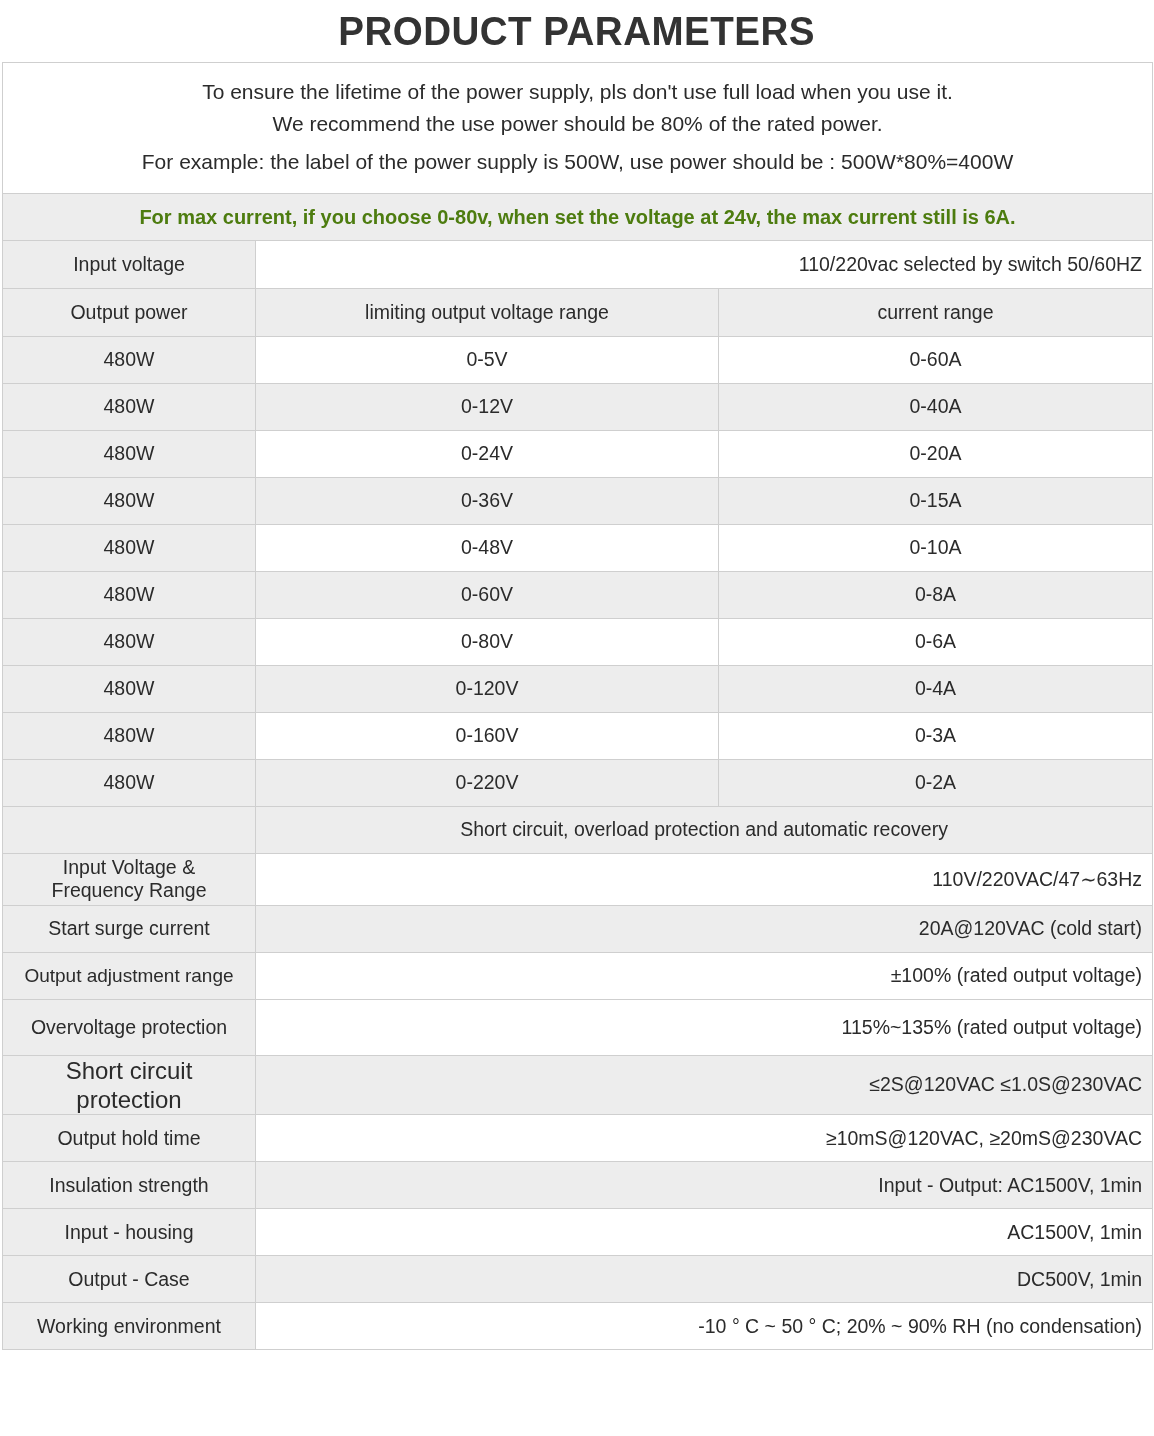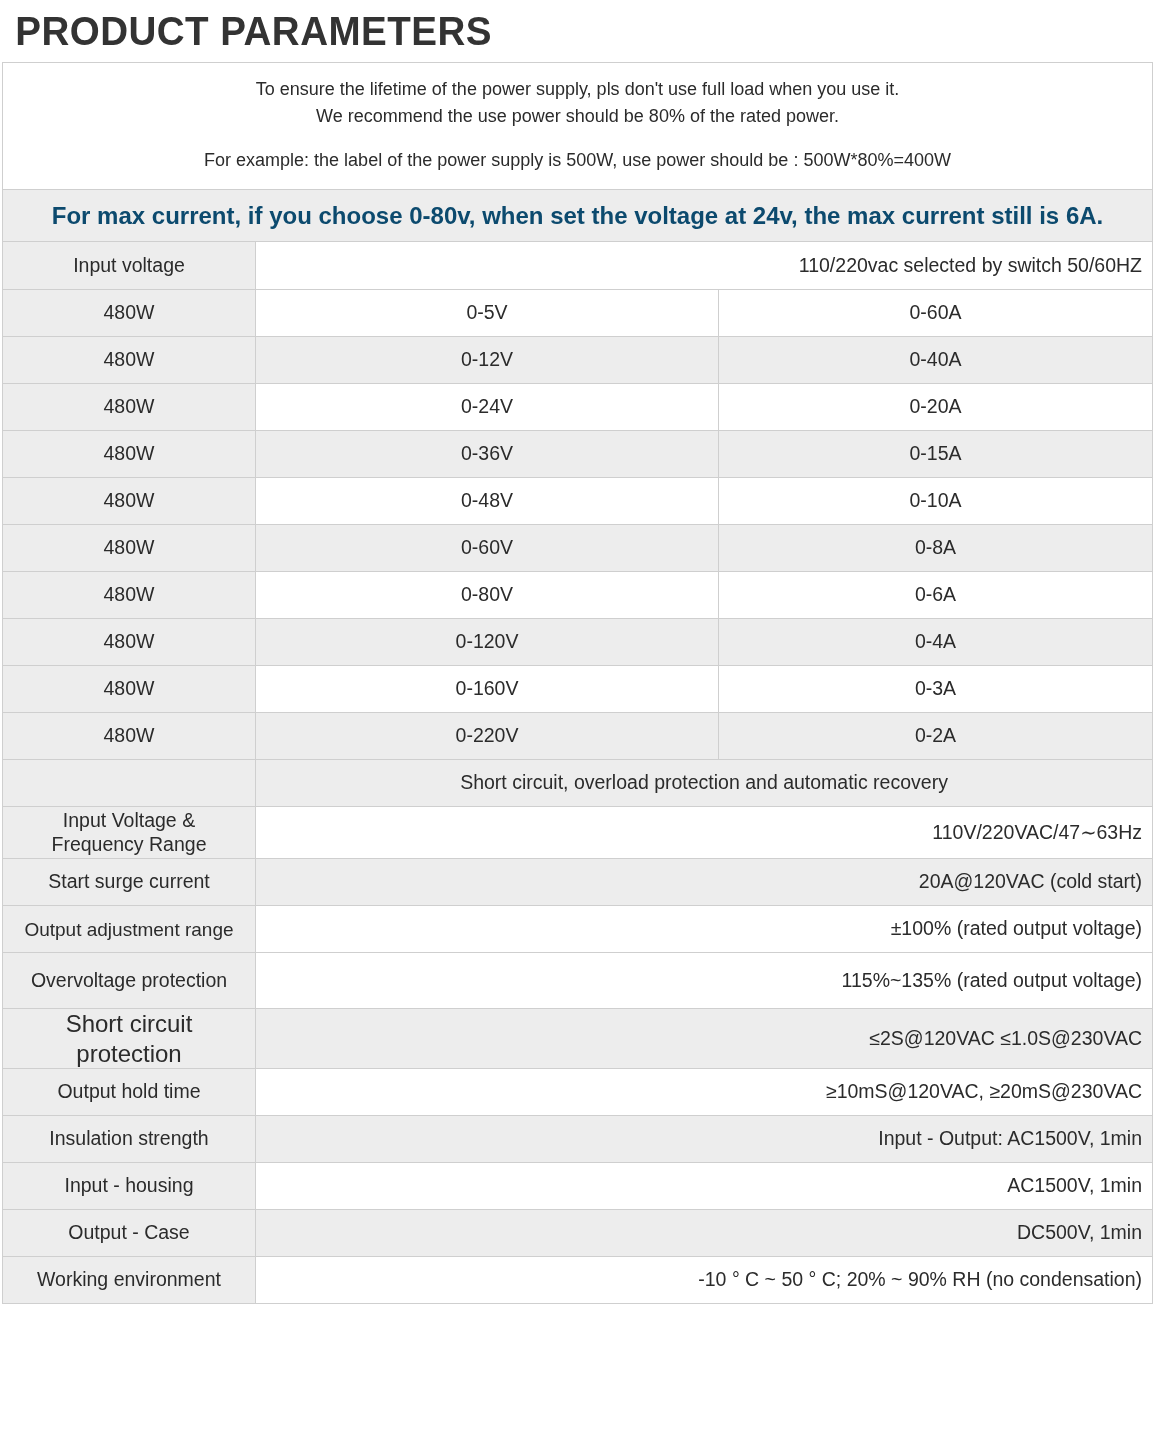--- a/index.html
+++ b/index.html
@@ -28,7 +28,7 @@
     height: 62px;
     display: flex;
     align-items: center;
-    justify-content: flex-start;
+    justify-content: center;
     background: #ffffff;
   }
   .page-title {

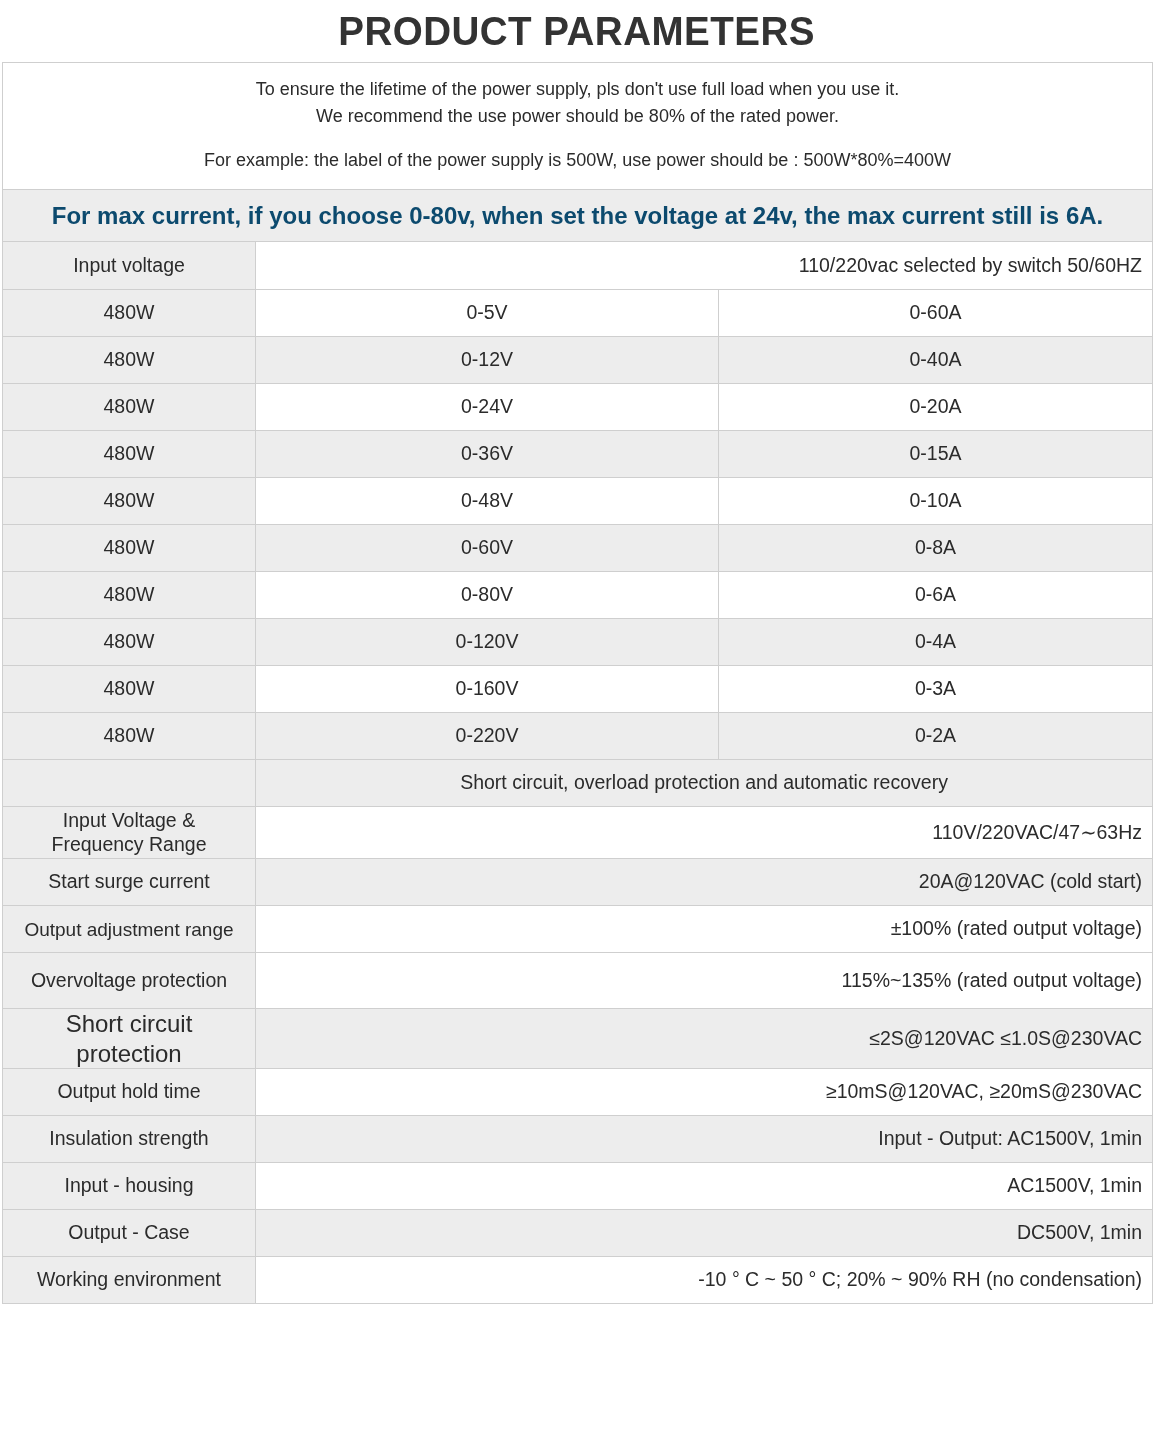--- a/index.html
+++ b/index.html
@@ -63,7 +63,7 @@
     background: #ffffff;
     text-align: center;
     padding: 13px 18px 15px 18px;
-    font-size: 18px;
+    font-size: 21px;
     line-height: 1.5;
   }
   .note-line2 { margin-top: 17px; }

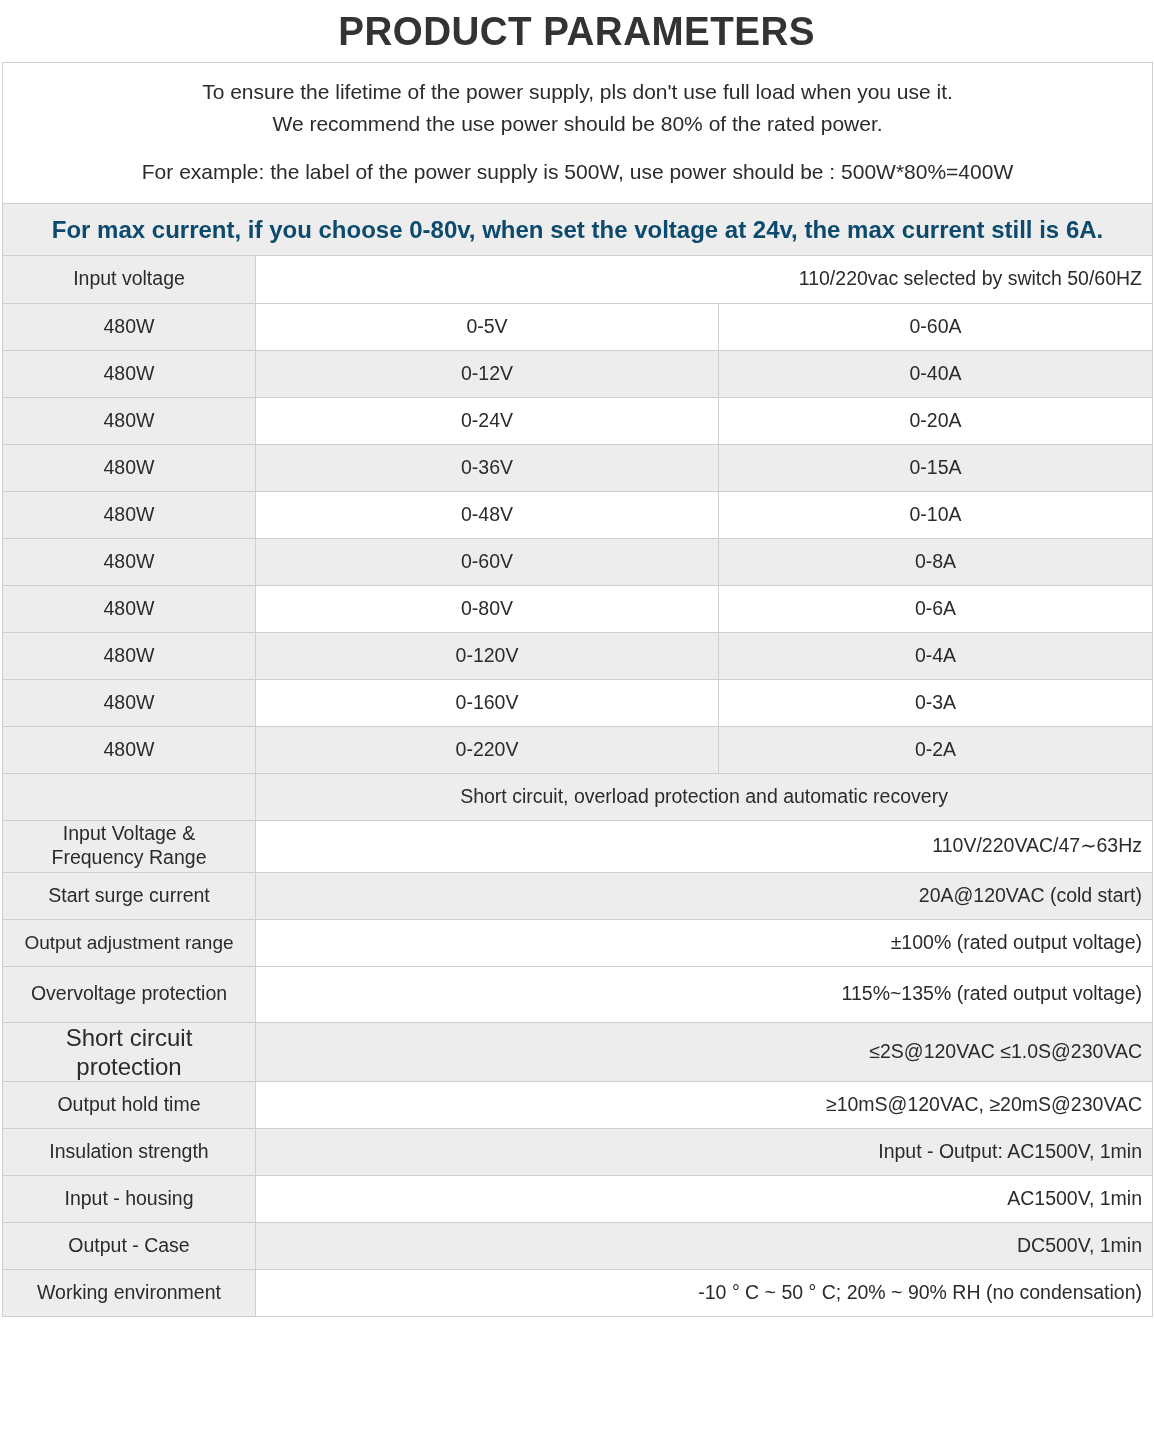--- a/index.html
+++ b/index.html
@@ -66,7 +66,7 @@
     font-size: 21px;
     line-height: 1.5;
   }
-  .note-line2 { margin-top: 17px; }
+  .note-line2 { margin-top: 7px; }
 
   .warn-row td {
     background: #ededed;

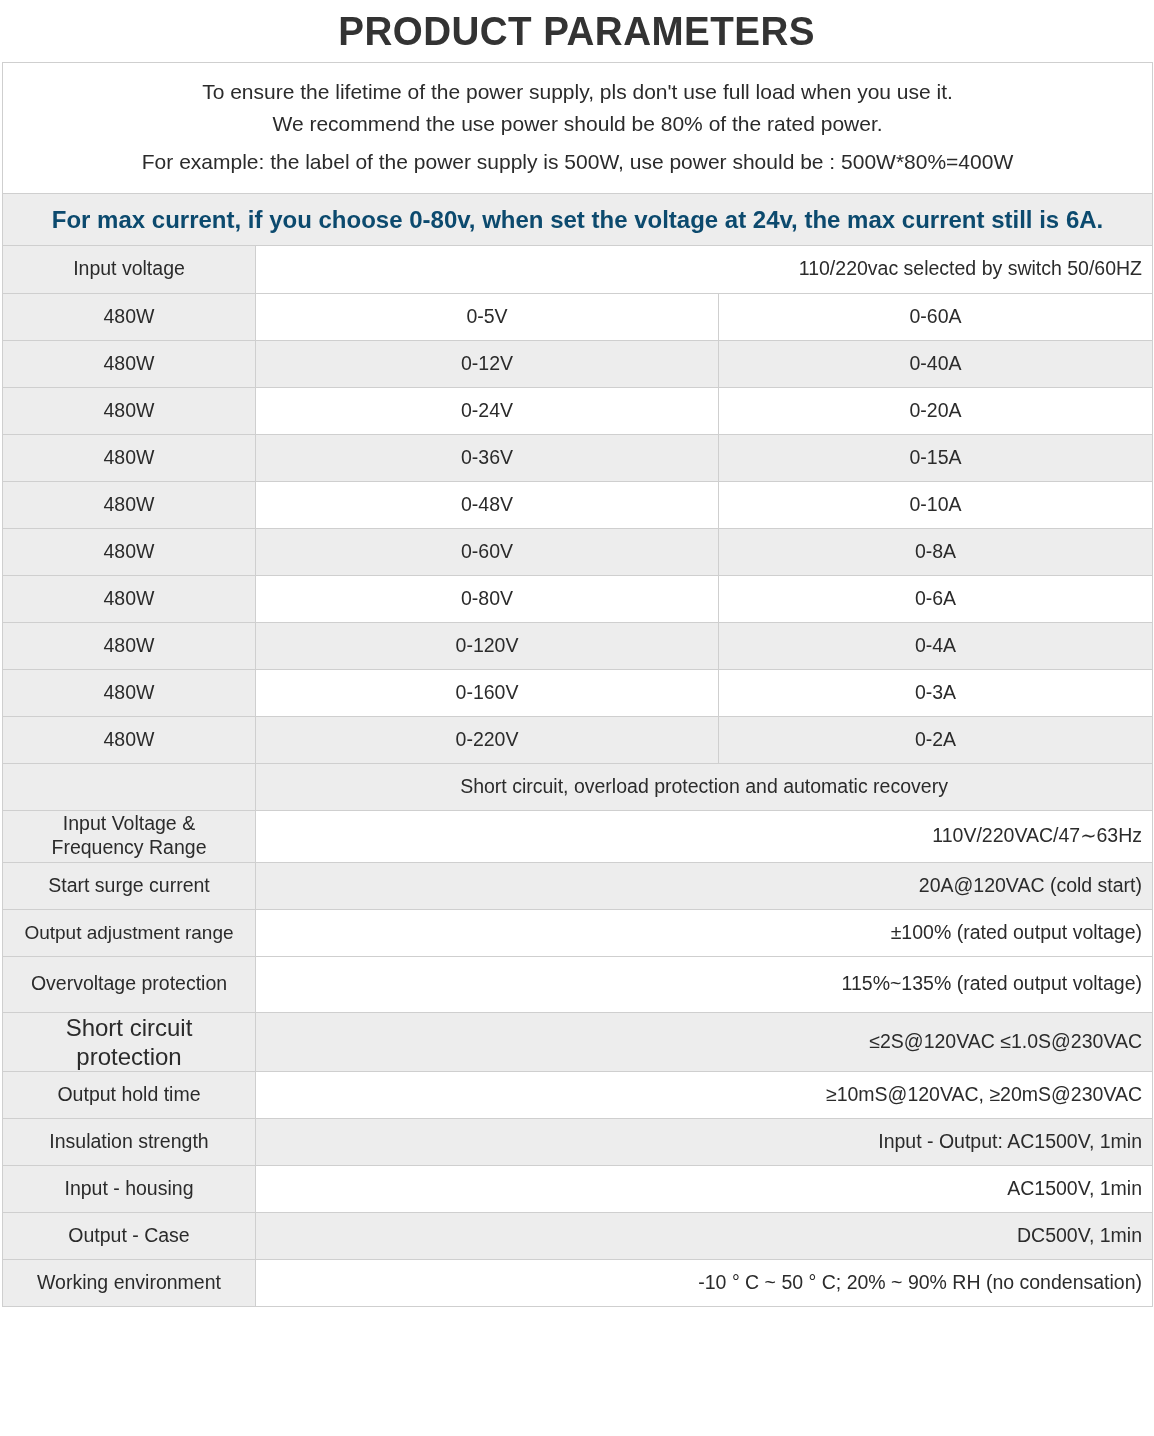--- a/index.html
+++ b/index.html
@@ -72,9 +72,9 @@
     background: #ededed;
     text-align: center;
     padding: 11px 18px;
-    font-size: 24px;
+    font-size: 20px;
     font-weight: bold;
-    color: #0c4a6e;
+    color: #4d7c0f;
   }
 
   

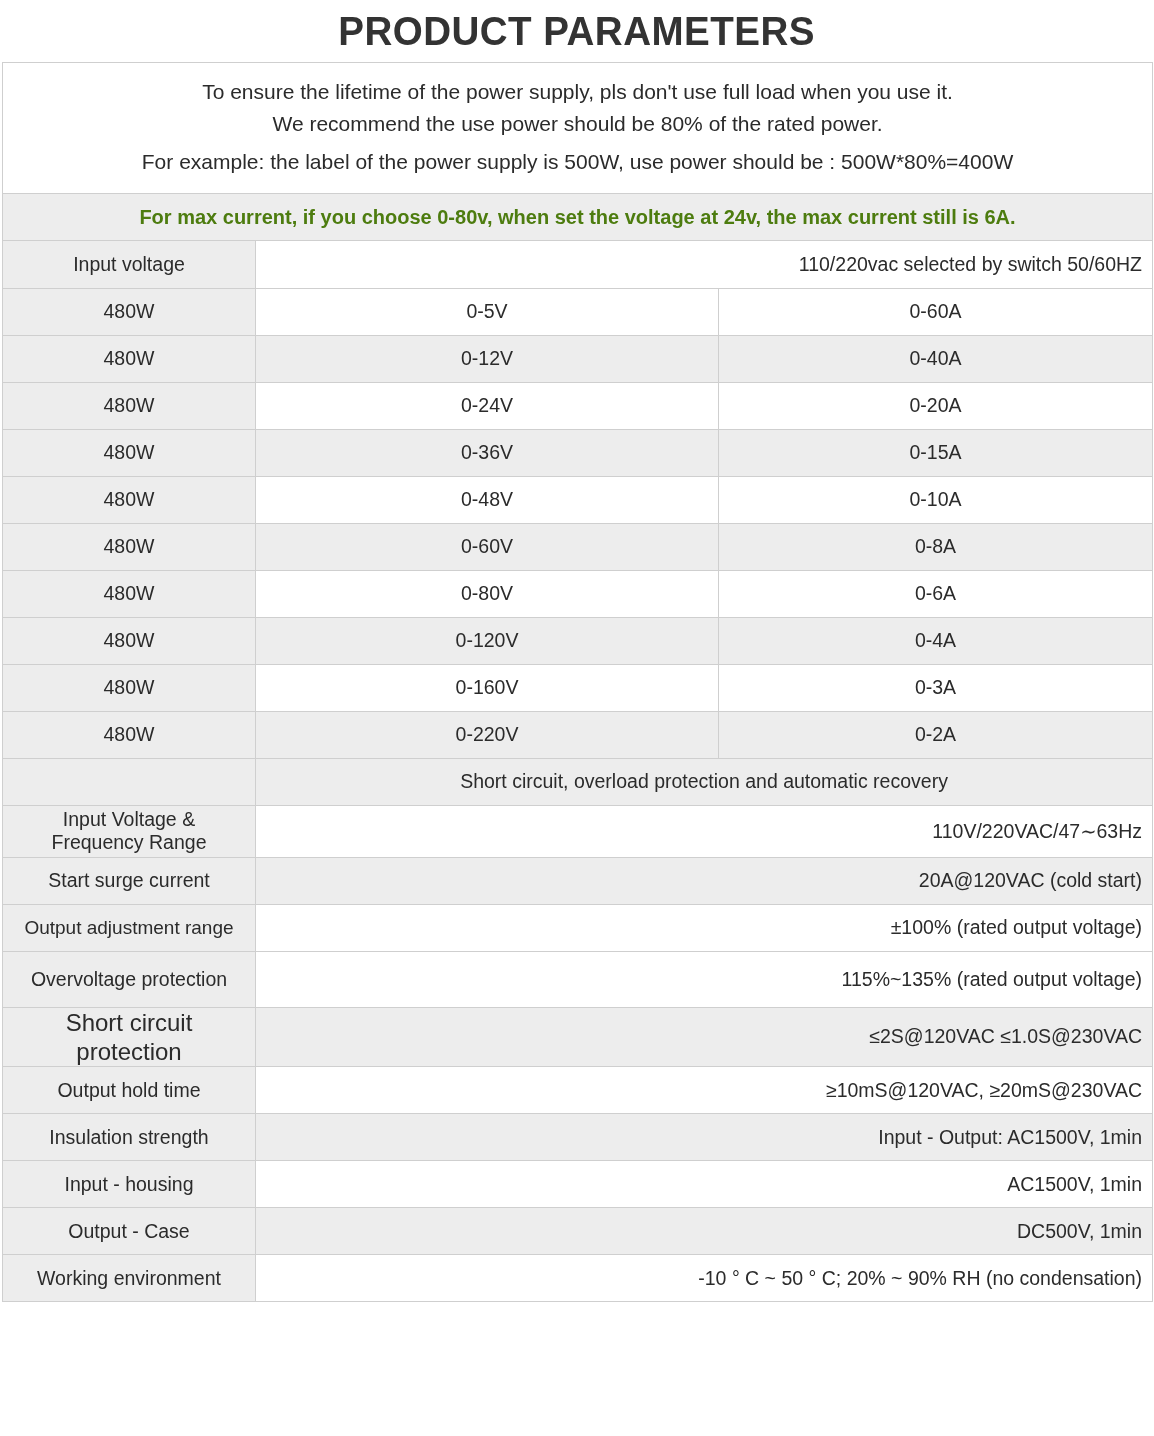--- a/index.html
+++ b/index.html
@@ -140,6 +140,11 @@
         <td class="bg-white val-left" colspan="2">110/220vac selected by switch  50/60HZ</td>
       </tr>
 
+      <tr class="r-tall">
+        <td class="head-cell">Output power</td>
+        <td class="head-cell">limiting output voltage range</td>
+        <td class="head-cell">current range</td>
+      </tr>
 
       <tr class="r-med">
         <td class="label-cell">480W</td>

